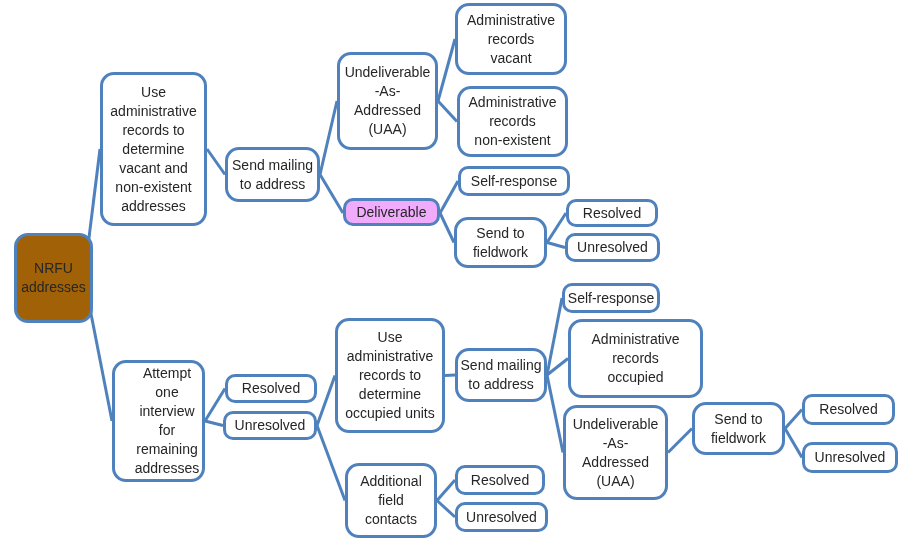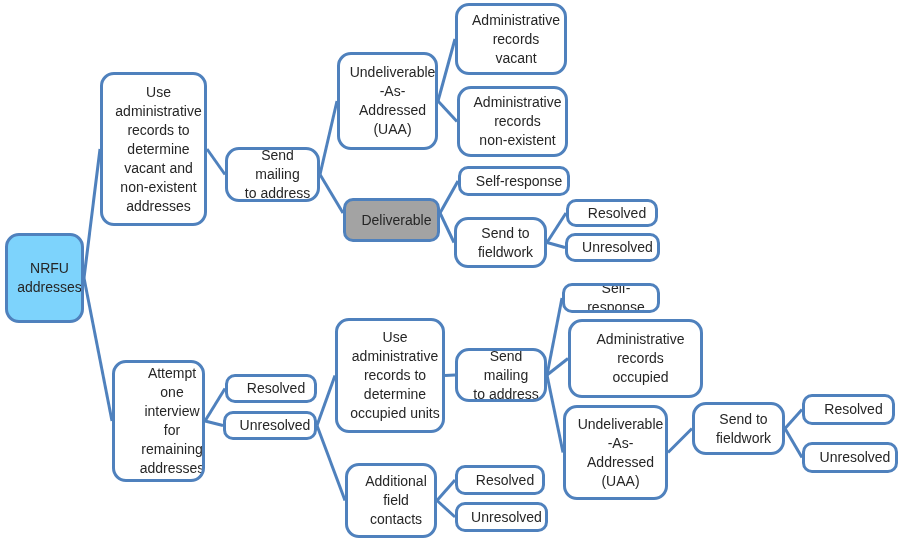--- a/index.html
+++ b/index.html
@@ -40,7 +40,6 @@
   .node span {
     display: block;
     width: 100%;
-    margin-left: 10px;
   }
 </style>
 </head>

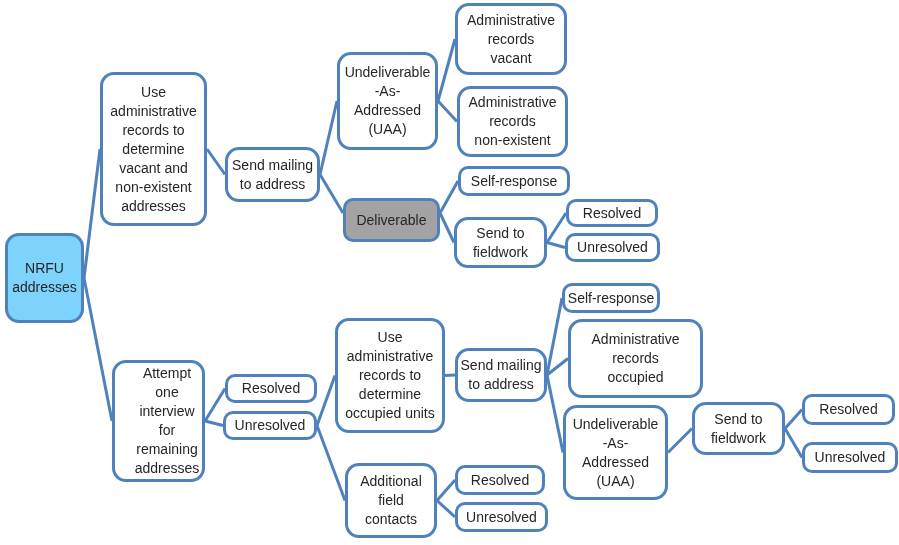--- a/index.html
+++ b/index.html
@@ -94,7 +94,7 @@
       <div class="node" style="left: 457px; top: 86px; width: 111px; height: 71px; border-radius: 14px; border-color: rgb(79, 129, 189); background: rgb(255, 255, 255); color: rgb(38, 38, 38);"><span>Administrative
 records
 non-existent</span></div>
-      <div class="node" style="left: 343px; top: 198px; width: 97px; height: 44px; border-radius: 10px; border-color: rgb(79, 129, 189); background: #a3a3a3; color: rgb(38, 38, 38);"><span>Deliverable</span></div>
+      <div class="node" style="left: 343px; top: 198px; width: 97px; height: 28px; border-radius: 10px; border-color: rgb(79, 129, 189); background: #f0abfc; color: rgb(38, 38, 38);"><span>Deliverable</span></div>
       <div class="node" style="left: 458px; top: 166px; width: 112px; height: 30px; border-radius: 10px; border-color: rgb(79, 129, 189); background: rgb(255, 255, 255); color: rgb(38, 38, 38);"><span>Self-response</span></div>
       <div class="node" style="left: 454px; top: 217px; width: 93px; height: 51px; border-radius: 14px; border-color: rgb(79, 129, 189); background: rgb(255, 255, 255); color: rgb(38, 38, 38);"><span>Send to
 fieldwork</span></div>

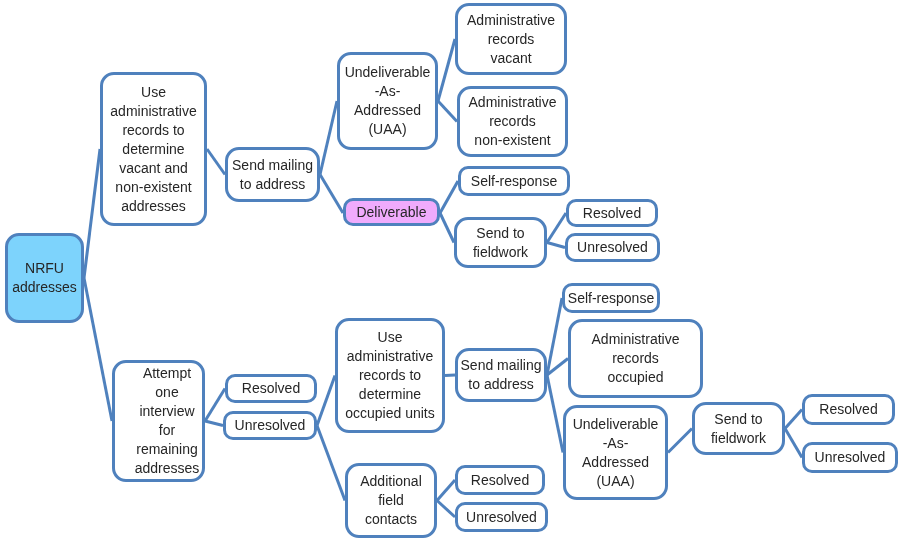--- a/index.html
+++ b/index.html
@@ -73,7 +73,7 @@
       <line x1="437" y1="500.5" x2="455" y2="517" stroke="#4F81BD" stroke-width="3"></line>
     </svg>
   <div id="nodes">
-      <div class="node" style="left: 5px; top: 233px; width: 79px; height: 90px; border-radius: 14px; border-color: rgb(79, 129, 189); background: #7dd3fc; color: rgb(38, 38, 38);"><span>NRFU
+      <div class="node" style="left: 14px; top: 233px; width: 79px; height: 90px; border-radius: 14px; border-color: rgb(79, 129, 189); background: #a16207; color: rgb(38, 38, 38);"><span>NRFU
 addresses</span></div>
       <div class="node" style="left: 100px; top: 72px; width: 107px; height: 154px; border-radius: 14px; border-color: rgb(79, 129, 189); background: rgb(255, 255, 255); color: rgb(38, 38, 38);"><span>Use
 administrative

